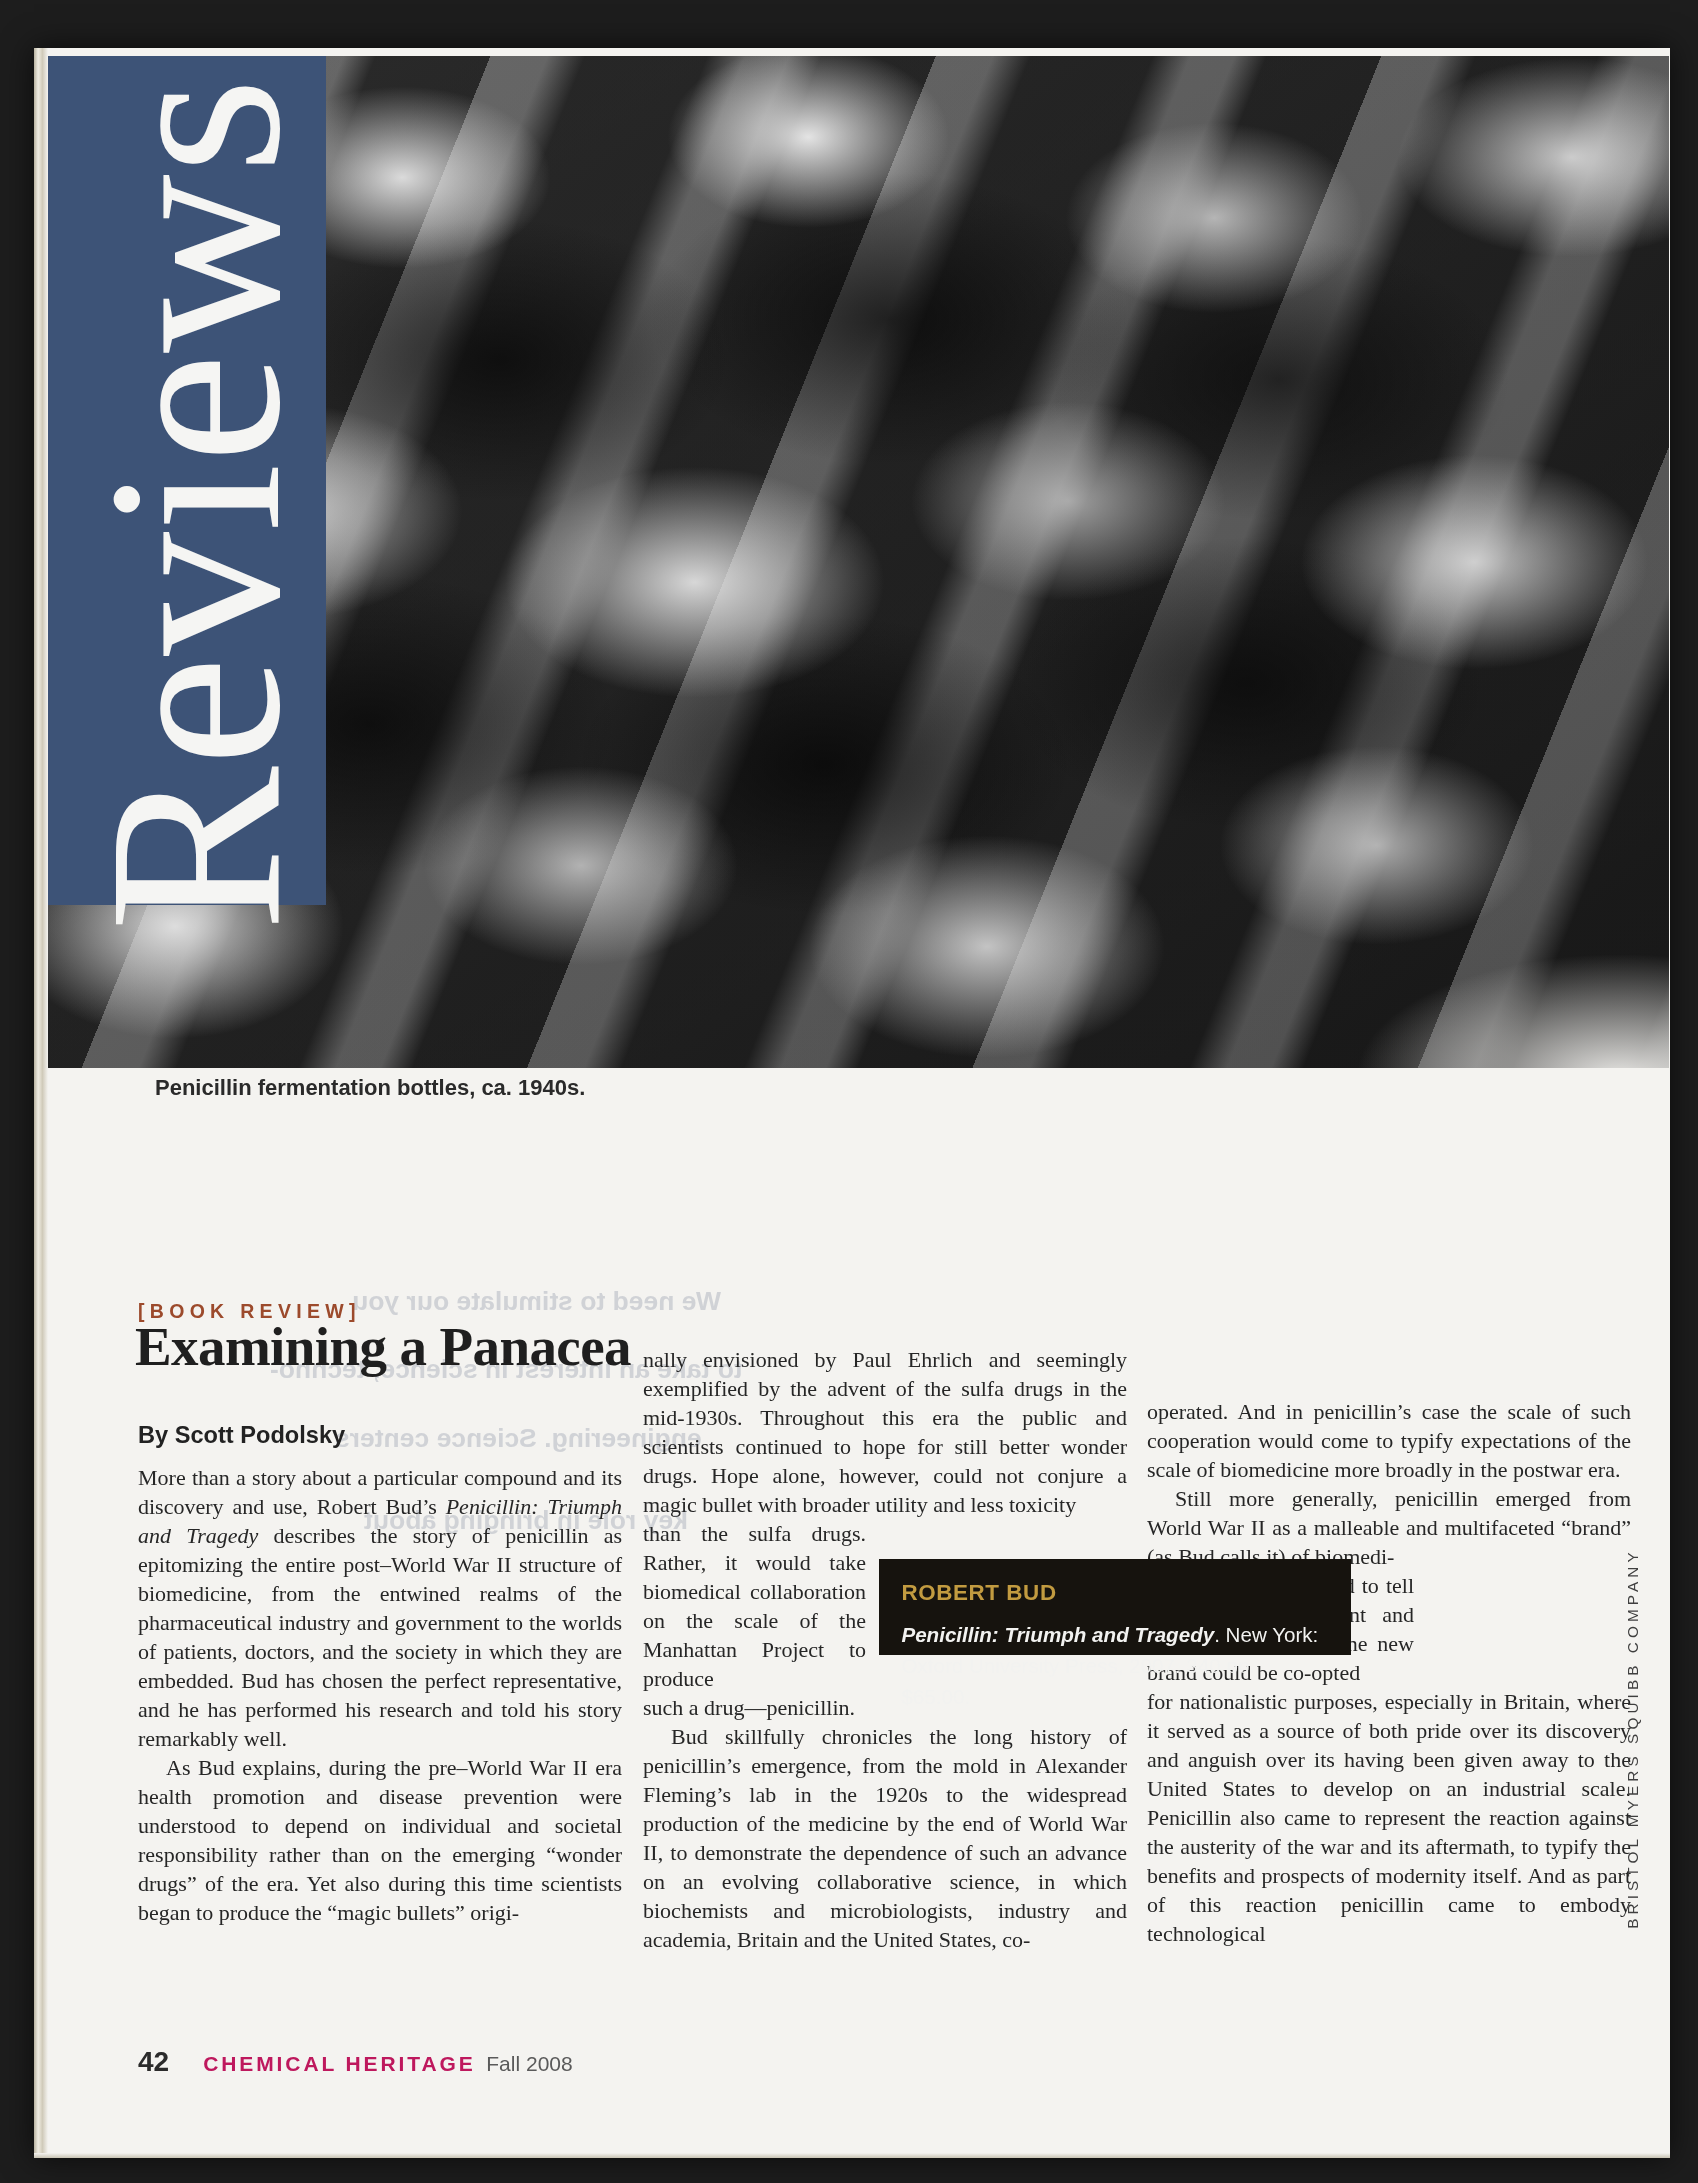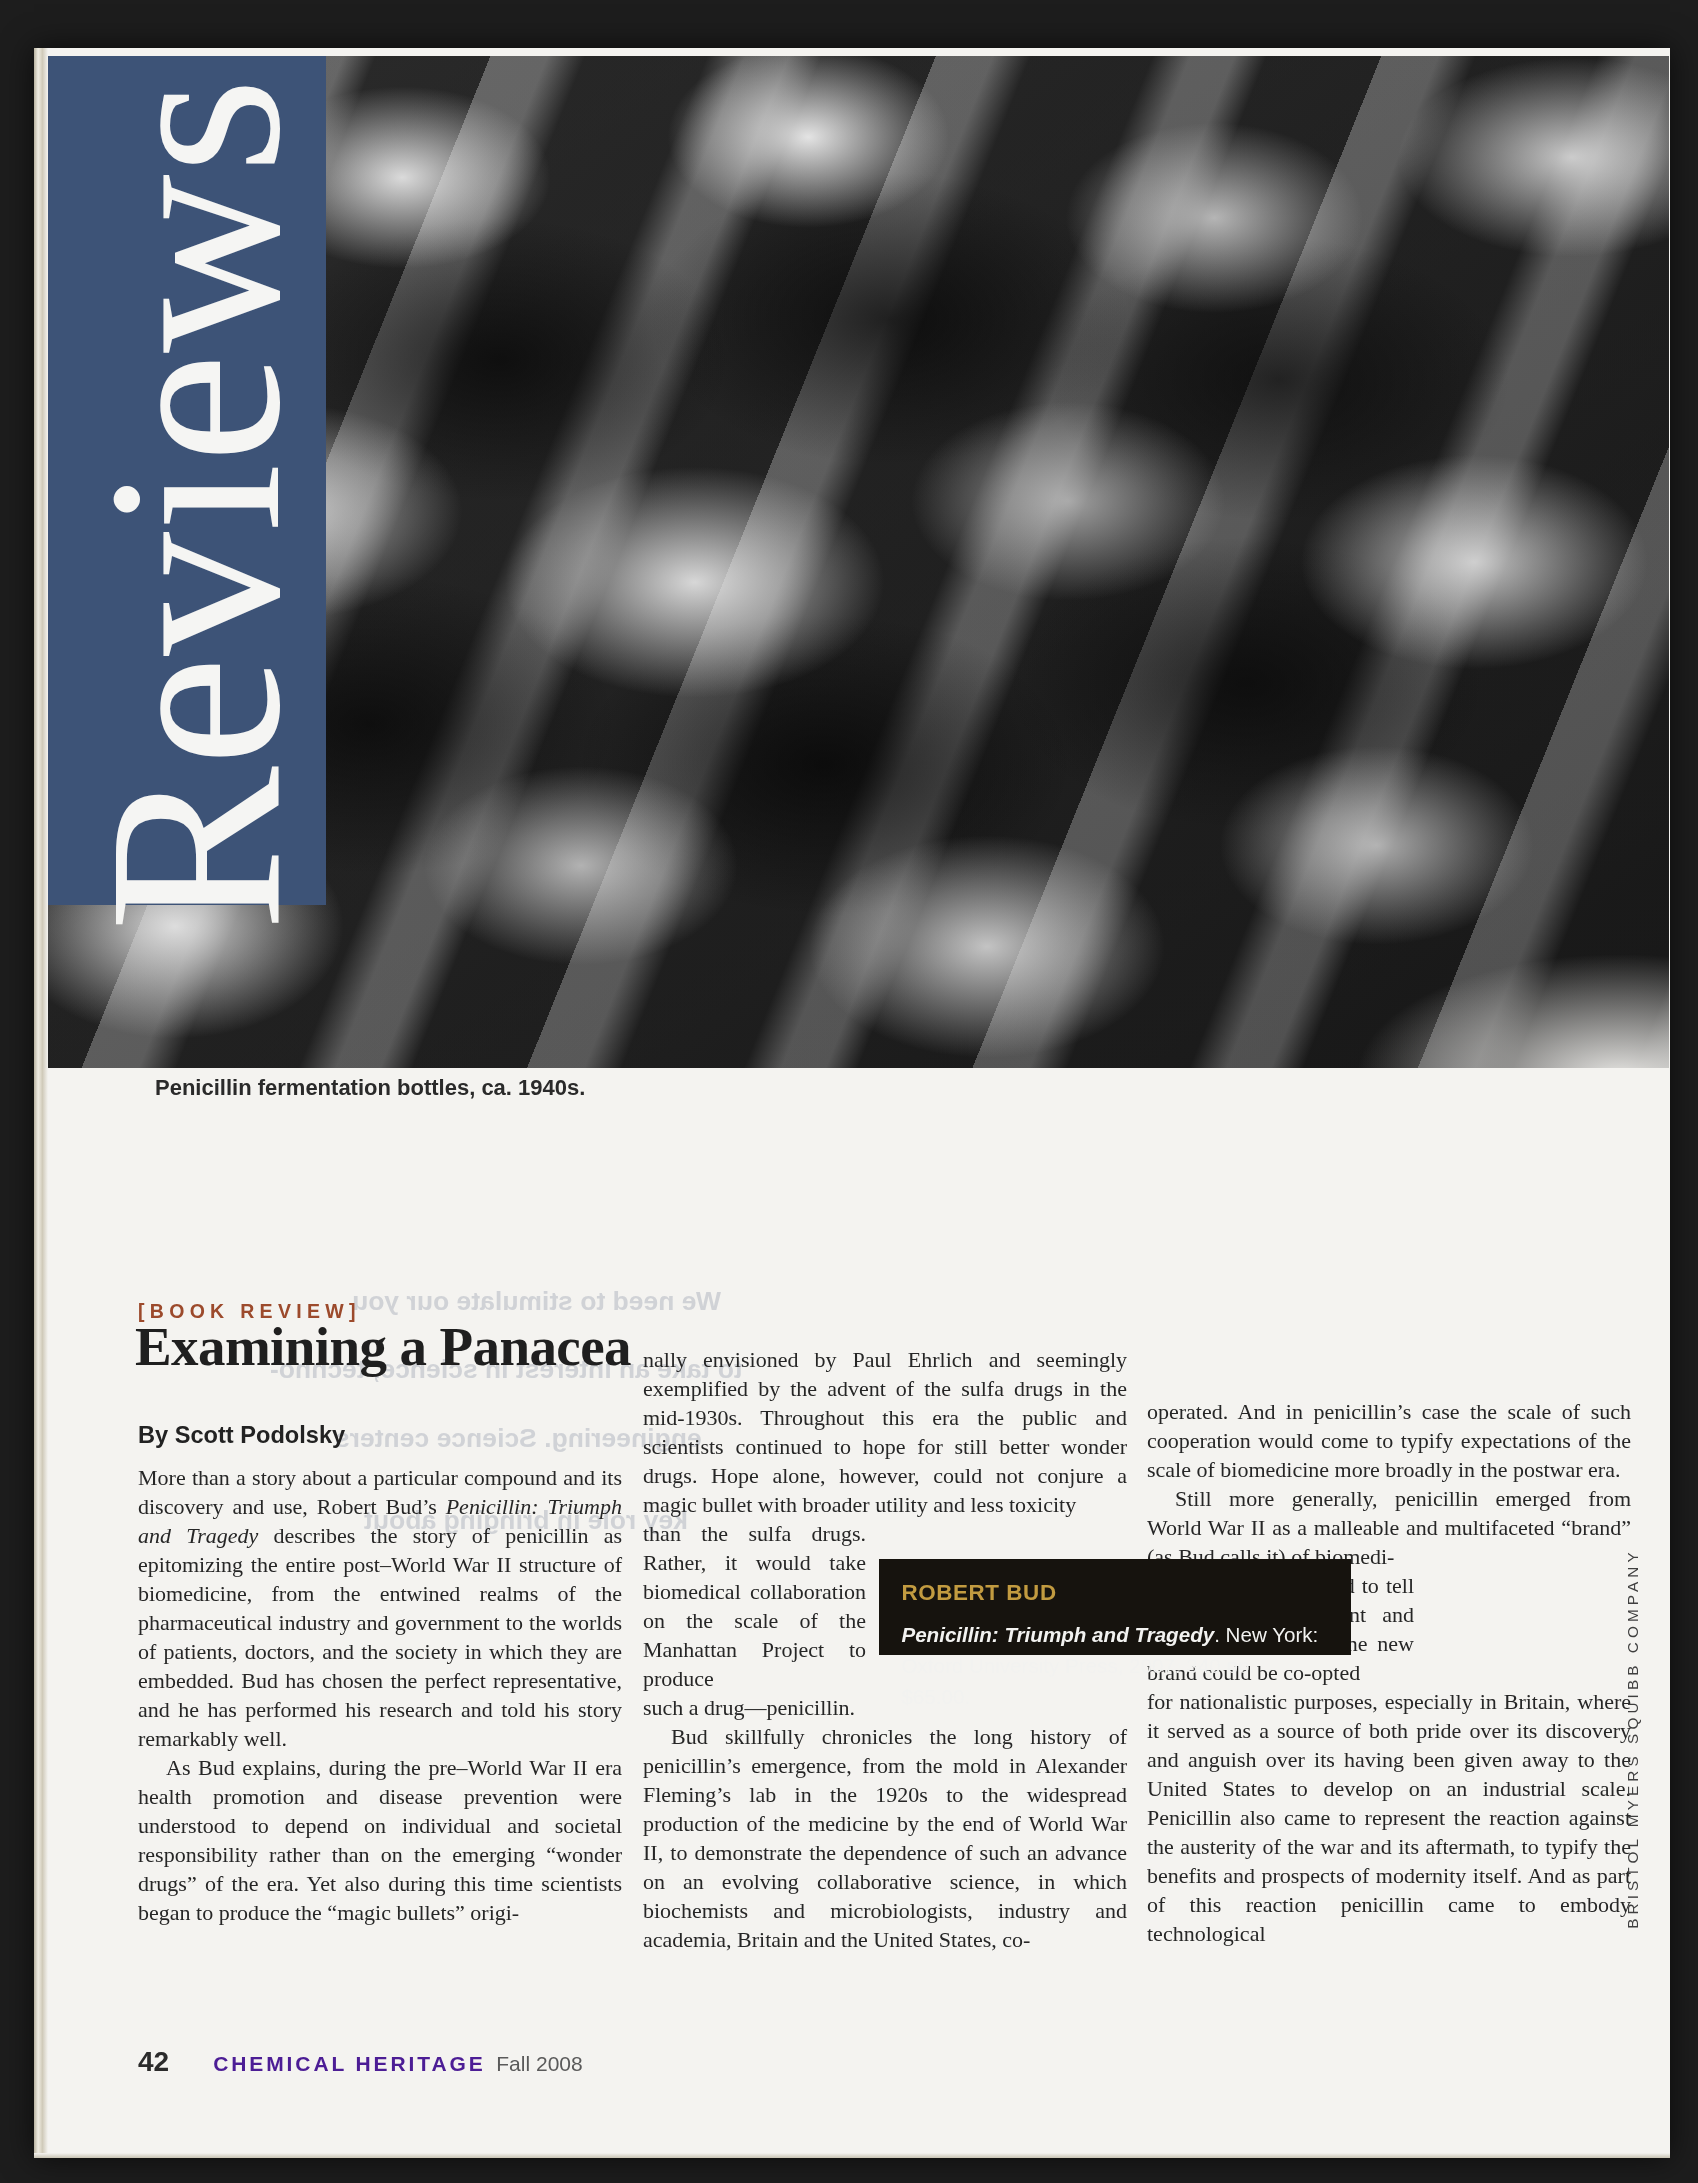--- a/index.html
+++ b/index.html
@@ -120,7 +120,7 @@
     white-space:nowrap;
   }
   .footer .pn{font-weight:bold;font-size:28px;color:#2b2b2b;}
-  .footer .mag{font-weight:bold;letter-spacing:2.9px;margin-left:44px;color:#4c1d95;}
+  .footer .mag{font-weight:bold;letter-spacing:2.9px;margin-left:34px;color:#be185d;}
   .footer .issue{margin-left:10.6px;color:#5a5a5a;}
   
   .credit-rot{

